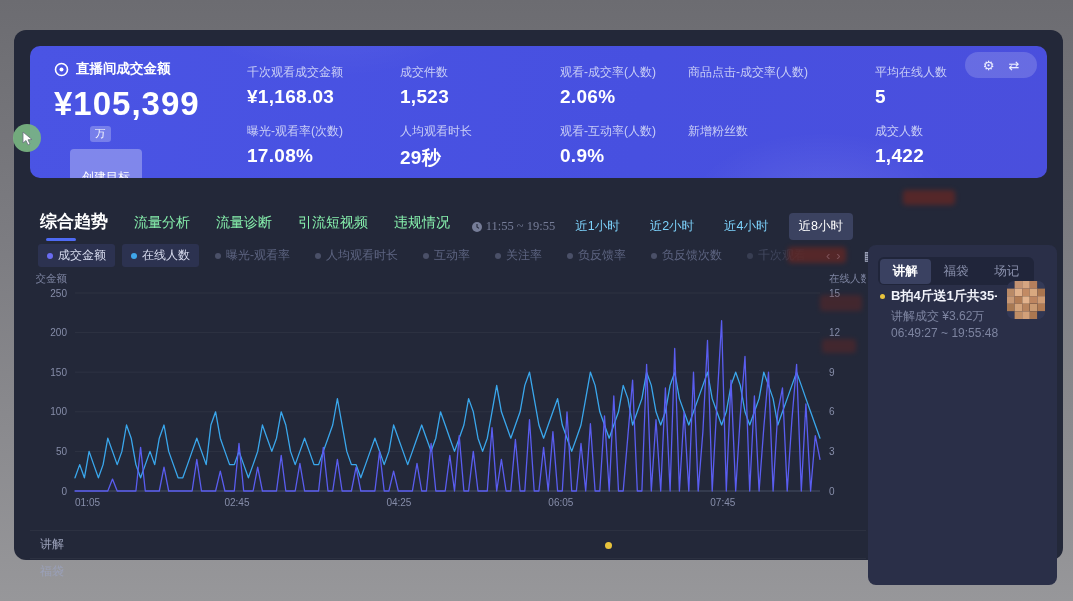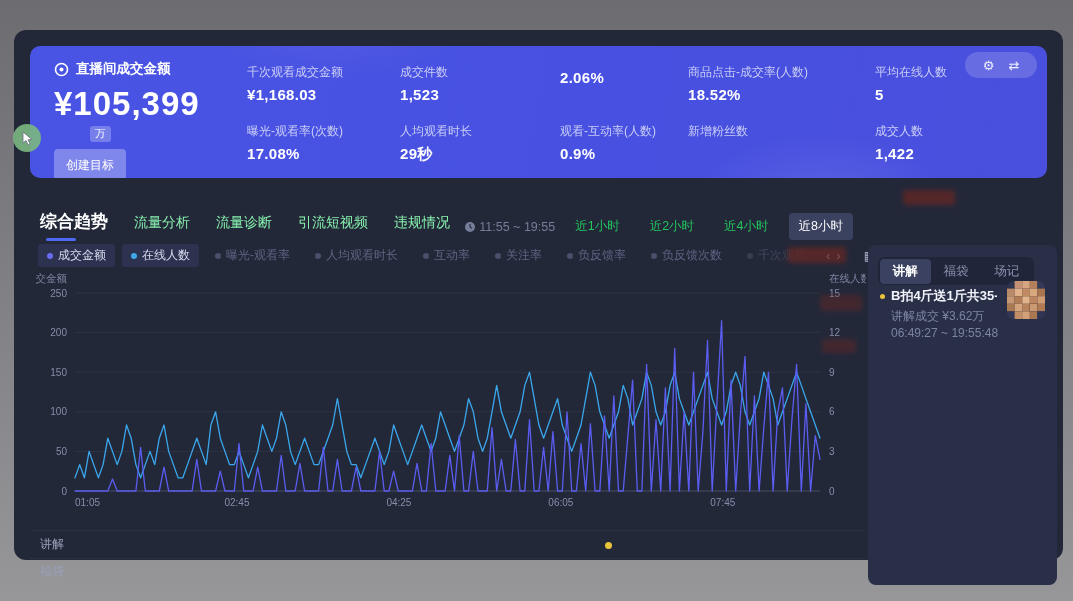--- a/index.html
+++ b/index.html
@@ -139,6 +139,7 @@
       </div>
       <div class="bcol" style="left:530px">
         <div class="metric m1">
+          <div class="mlabel">观看-成交率(人数)</div>
           <div class="mvalue">2.06%</div>
         </div>
         <div class="metric m2">

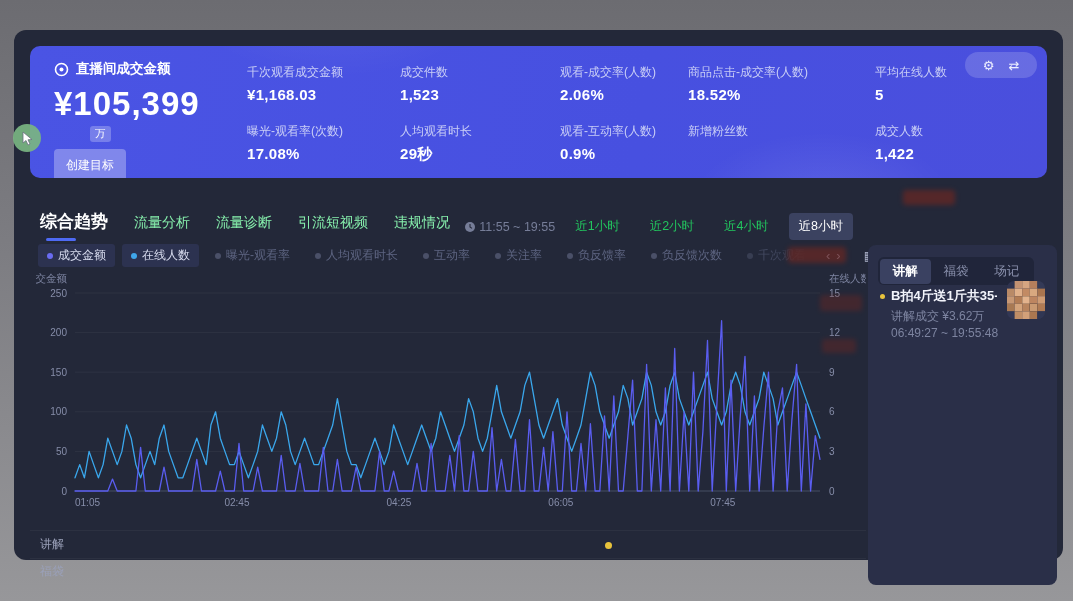--- a/index.html
+++ b/index.html
@@ -29,7 +29,7 @@
   .bcol{position:absolute;top:0;height:132px;}
   .metric{position:absolute;left:0;width:170px;}
   .metric .mlabel{font-size:12px;color:#c9cef6;white-space:nowrap;}
-  .metric .mvalue{margin-top:5px;font-size:15px;font-weight:700;color:#fff;letter-spacing:.3px;}
+  .metric .mvalue{margin-top:5px;font-size:19px;font-weight:700;color:#fff;letter-spacing:.3px;}
   .m1{top:18px;} .m2{top:77px;}
   .corner-pill{position:absolute;right:10px;top:6px;width:72px;height:26px;border-radius:13px;
                background:rgba(255,255,255,.17);display:flex;align-items:center;justify-content:center;

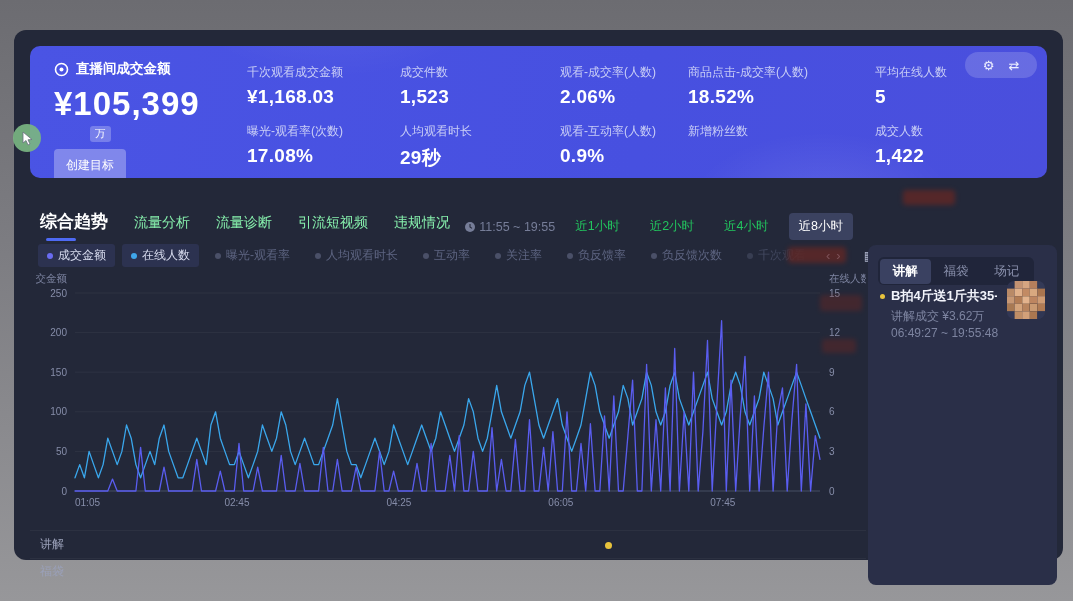--- a/index.html
+++ b/index.html
@@ -150,7 +150,6 @@
       <div class="bcol" style="left:658px">
         <div class="metric m1">
           <div class="mlabel">商品点击-成交率(人数)</div>
-          <div class="mvalue">18.52%</div>
         </div>
         <div class="metric m2">
           <div class="mlabel">新增粉丝数</div>

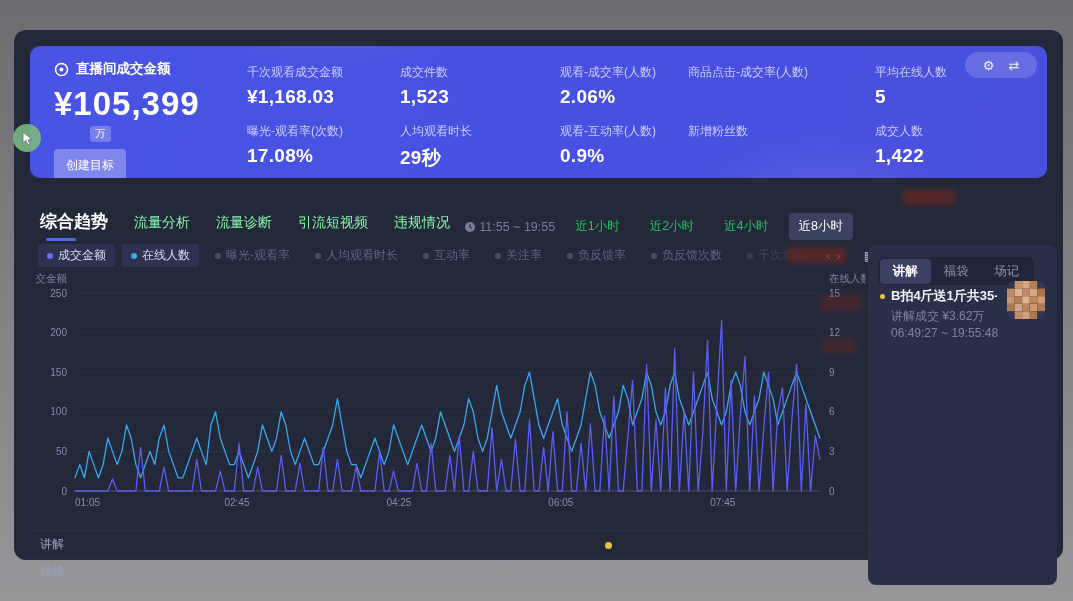--- a/index.html
+++ b/index.html
@@ -24,8 +24,8 @@
   .p-value{margin-top:7px;color:#fff;font-size:33px;font-weight:700;letter-spacing:1px;}
   .p-unit{display:inline-block;margin:2px 0 7px 36px;padding:1px 5px;background:rgba(255,255,255,.25);
           color:#fff;font-size:10.5px;border-radius:3px;}
-  .p-btn{display:inline-block;padding:8px 12px;background:rgba(255,255,255,.30);color:#fff;
-         font-size:12px;border:none;border-radius:4px;cursor:pointer;}
+  .p-btn{display:inline-block;padding:20px 12px;background:rgba(255,255,255,.30);color:#fff;
+         font-size:12px;border:none;border-radius:4px;cursor:pointer;margin-left:16px;}
   .bcol{position:absolute;top:0;height:132px;}
   .metric{position:absolute;left:0;width:170px;}
   .metric .mlabel{font-size:12px;color:#c9cef6;white-space:nowrap;}

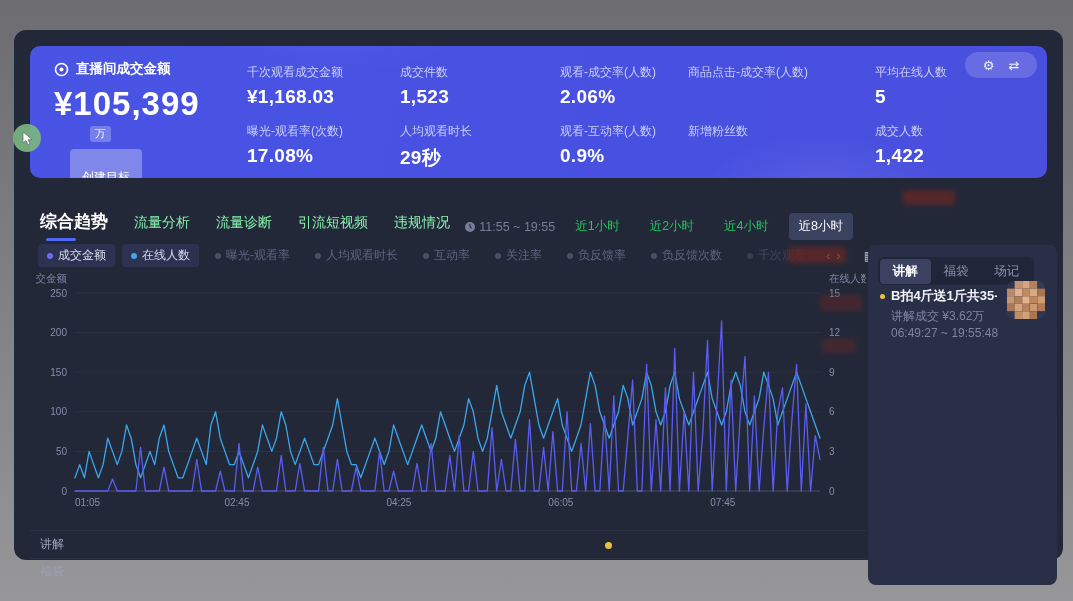--- a/index.html
+++ b/index.html
@@ -42,7 +42,7 @@
   .tab.active::after{content:"";position:absolute;left:6px;bottom:-8px;width:30px;height:3px;
                      background:#4e6af4;border-radius:2px;}
   .range-wrap{position:absolute;right:210px;top:183px;display:flex;align-items:center;gap:10px;}
-  .range-time{display:flex;align-items:center;gap:3px;color:#767d98;font-size:12.5px;white-space:nowrap;}
+  .range-time{display:flex;align-items:center;gap:3px;color:#767d98;font-size:12.5px;white-space:nowrap;font-family:Liberation Serif, serif;}
   .rbtn{padding:5px 10px;font-size:12.5px;color:#22c55e;border-radius:4px;cursor:pointer;white-space:nowrap;}
   .rbtn.active{background:#3b4260;color:#fff;}
 

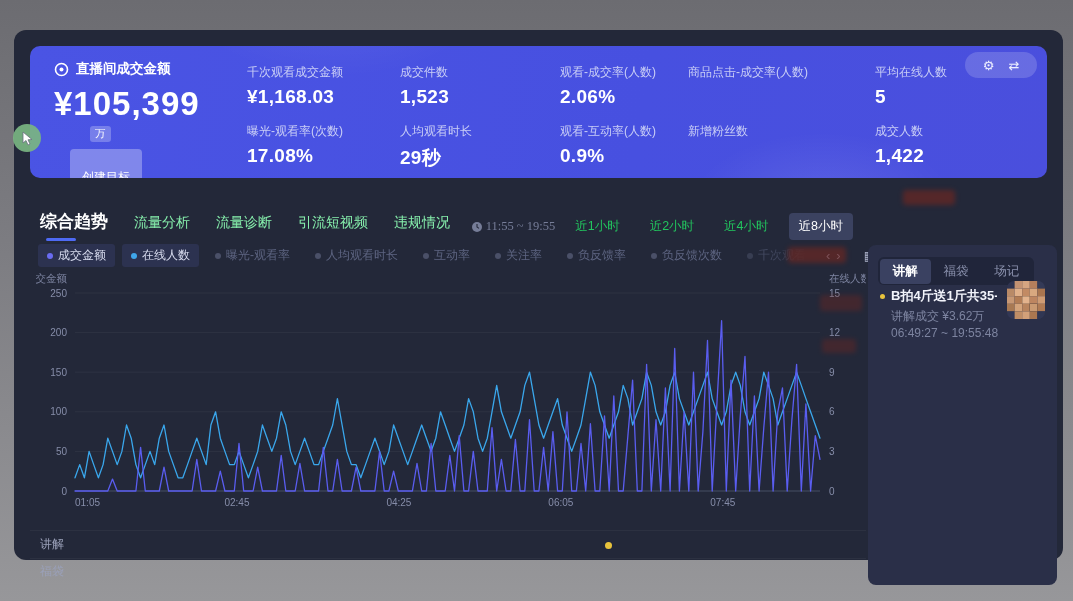--- a/index.html
+++ b/index.html
@@ -43,7 +43,7 @@
                      background:#4e6af4;border-radius:2px;}
   .range-wrap{position:absolute;right:210px;top:183px;display:flex;align-items:center;gap:10px;}
   .range-time{display:flex;align-items:center;gap:3px;color:#767d98;font-size:12.5px;white-space:nowrap;font-family:Liberation Serif, serif;}
-  .rbtn{padding:5px 10px;font-size:12.5px;color:#22c55e;border-radius:4px;cursor:pointer;white-space:nowrap;}
+  .rbtn{padding:5px 10px;font-size:12.5px;color:#7dd3fc;border-radius:4px;cursor:pointer;white-space:nowrap;}
   .rbtn.active{background:#3b4260;color:#fff;}
 
   

